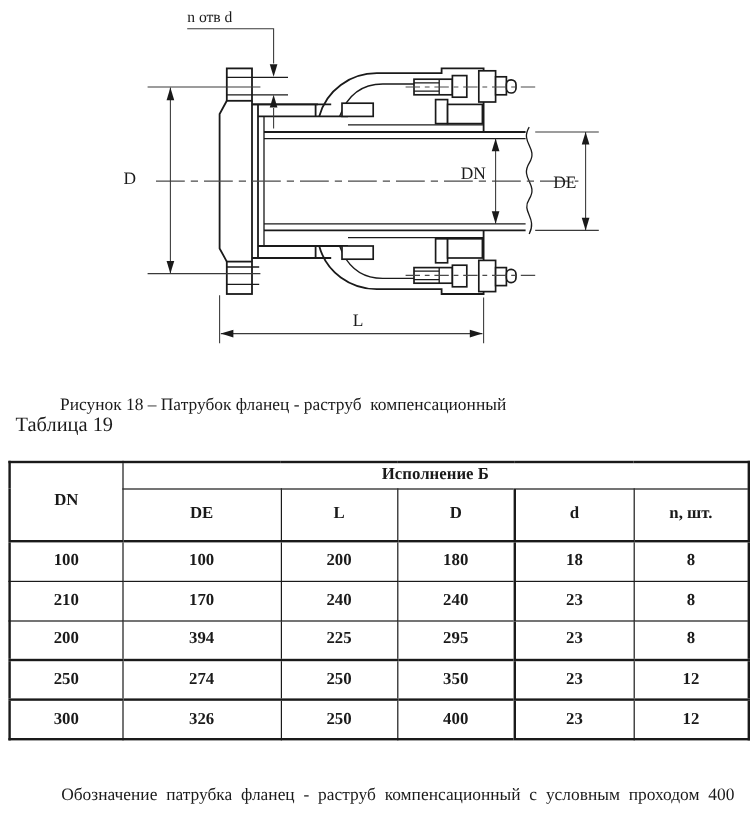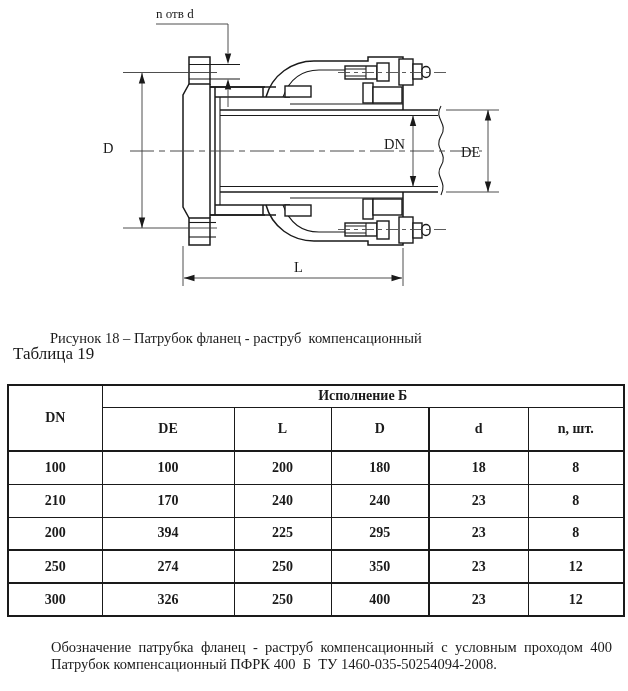--- a/index.html
+++ b/index.html
@@ -40,7 +40,7 @@
   #tbl tr.rd{height:33px;margin-left:48px;}
   
   .notes{position:absolute;left:13px;top:639px;width:599px;font-size:14.5px;line-height:17px;}
-  .notes .l1{text-indent:38px;text-align:justify;text-align-last:justify;}
+  .notes .l1{text-indent:38px;text-align:justify;text-align-last:justify;margin-top:16px;}
   .notes .l2{text-indent:0;}
   .notes .l3{text-indent:38px;white-space:pre-wrap;}
 </style>

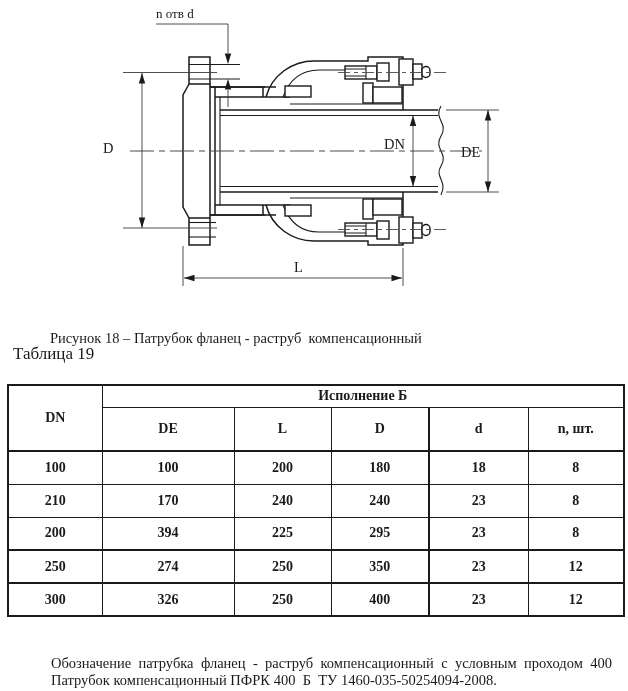--- a/index.html
+++ b/index.html
@@ -228,7 +228,6 @@
 
 <div class="notes">
   <div class="l1">Обозначение патрубка фланец -  раструб компенсационный с условным проходом 400</div>
-  <div class="l3">Патрубок компенсационный ПФРК 400  Б  ТУ 1460-035-50254094-2008.</div>
 </div>
 
 </body></html>

